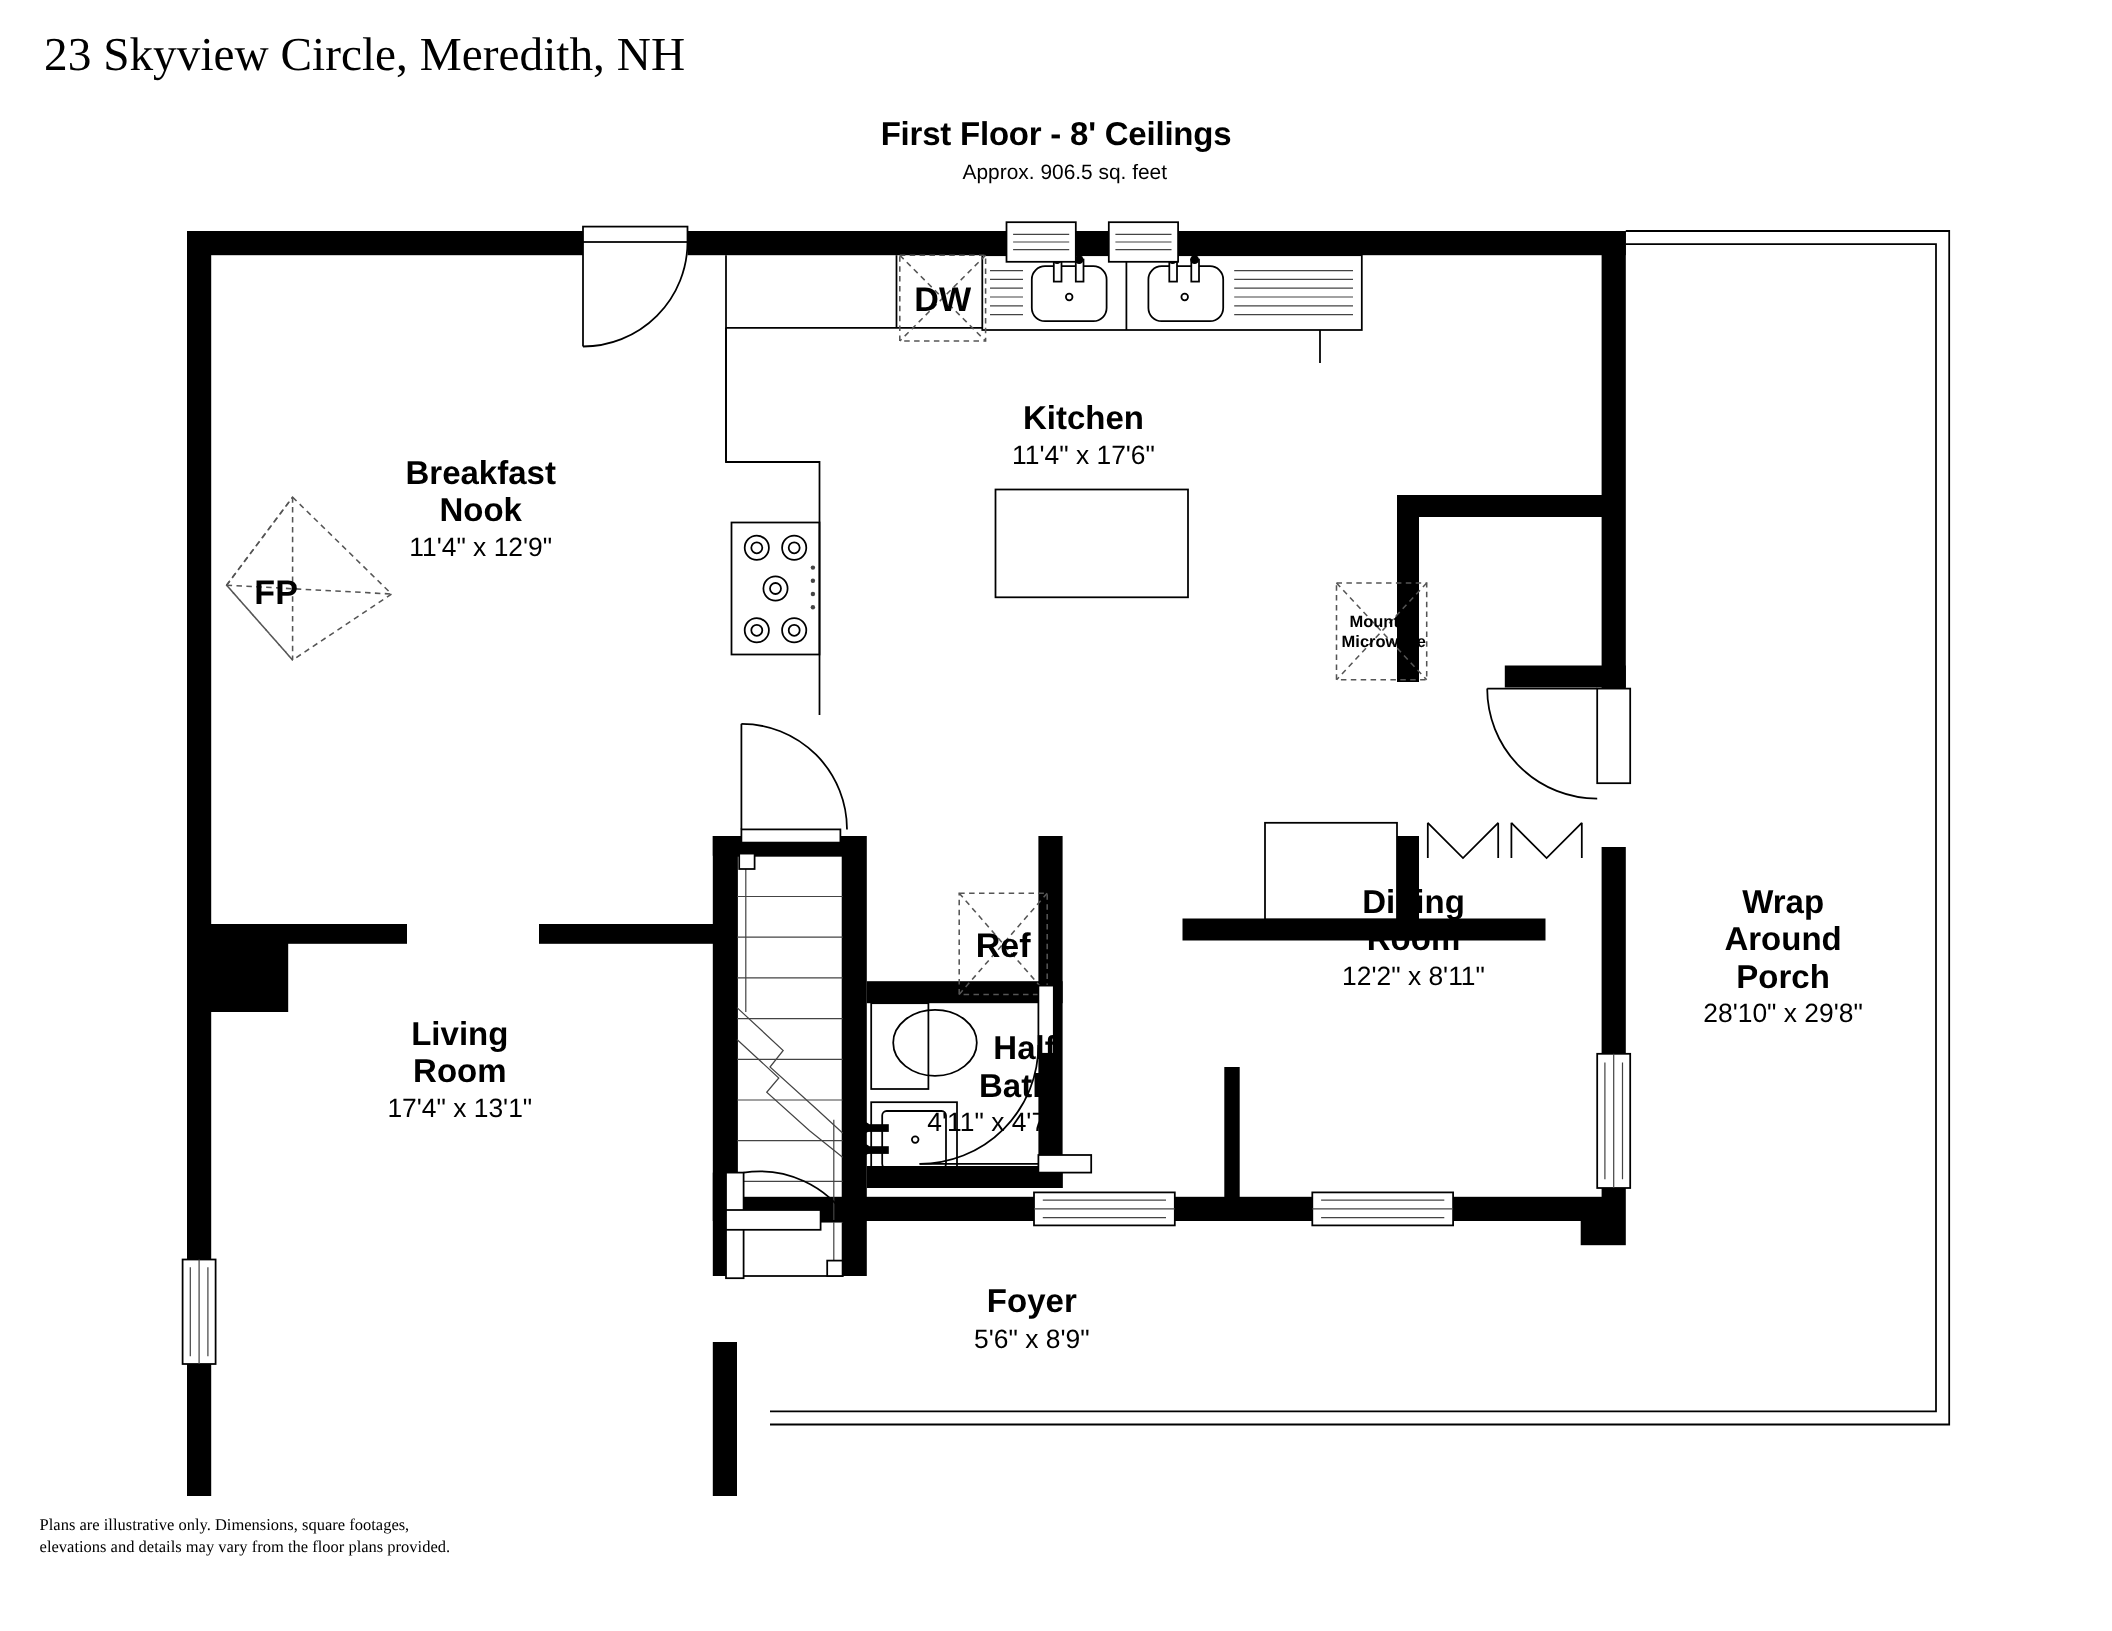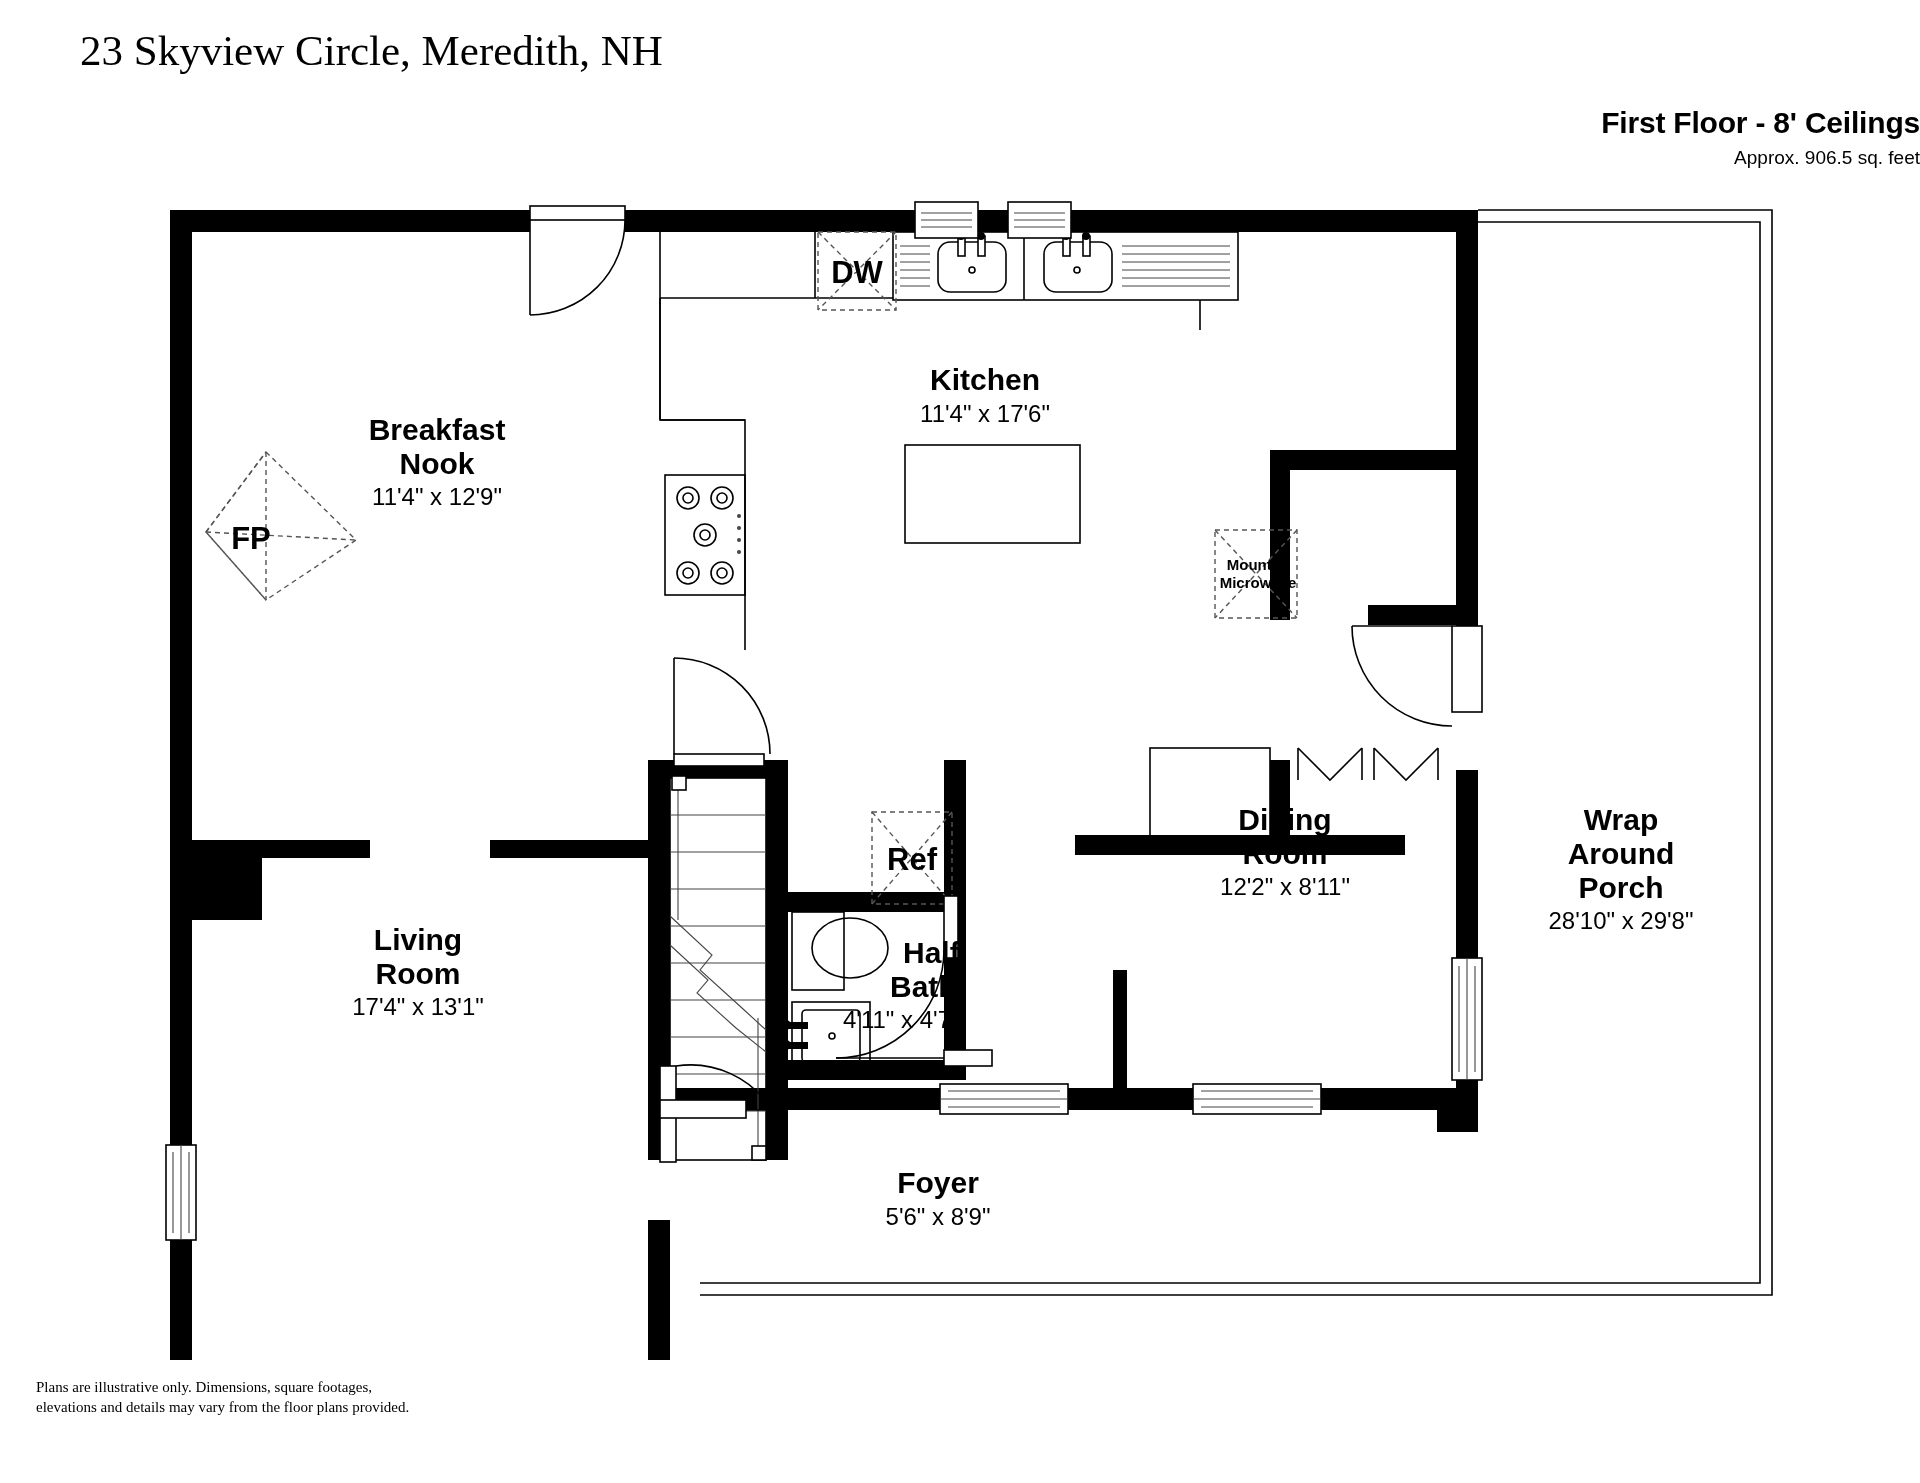--- a/index.html
+++ b/index.html
@@ -24,7 +24,6 @@
     color: #000;
     letter-spacing: 0px;
     white-space: nowrap;
-    margin-left: 40px;
   }
   #floor-heading {
     position: absolute;

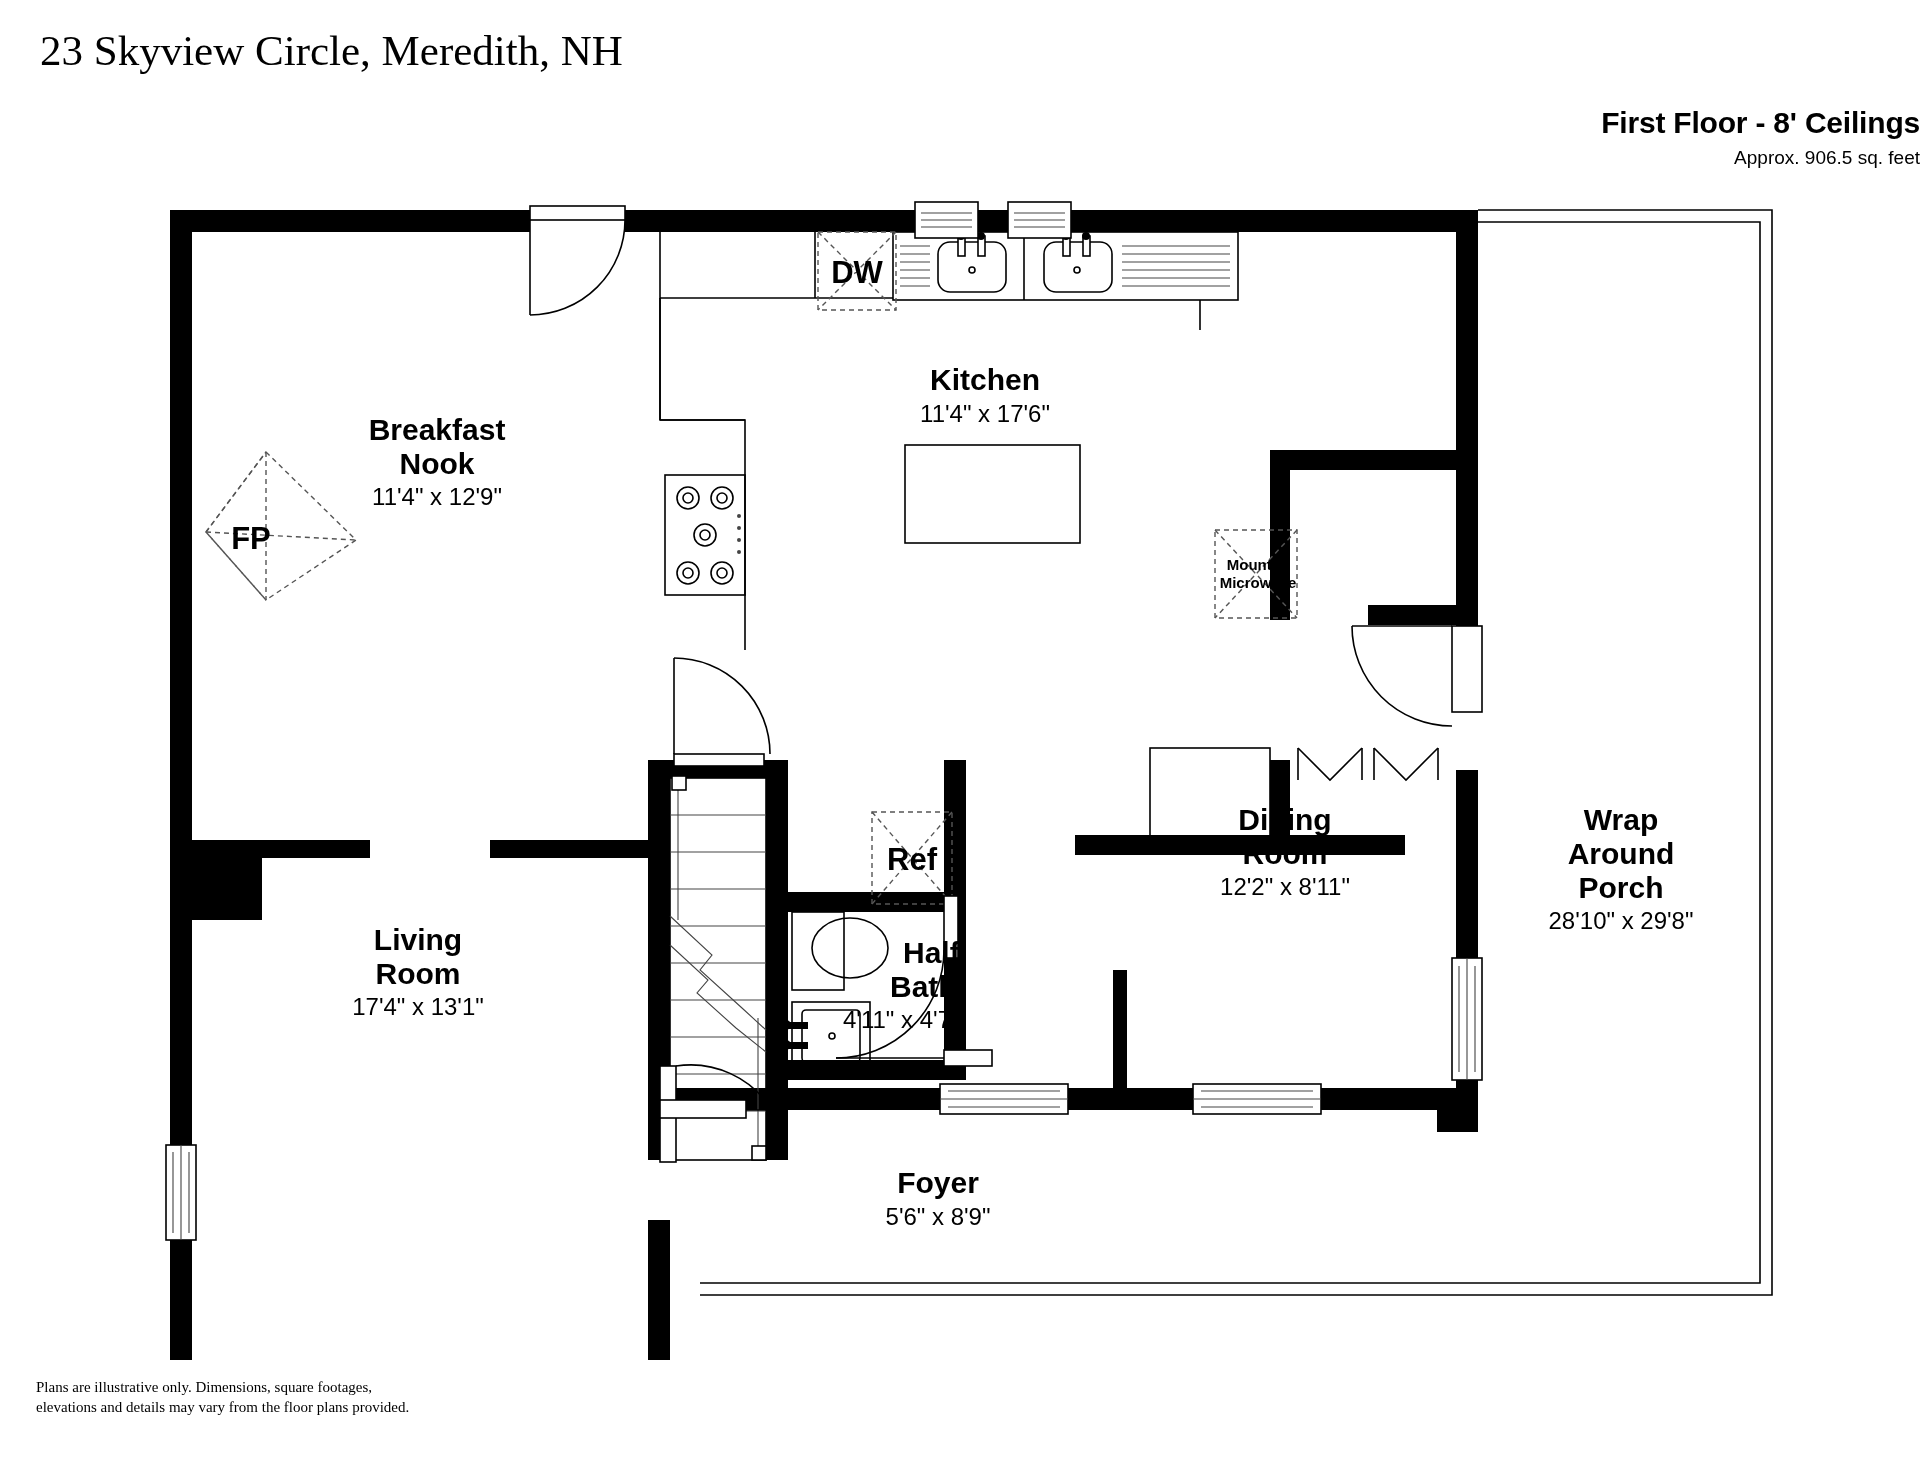--- a/index.html
+++ b/index.html
@@ -30,7 +30,7 @@
     left: 0;
     top: 106px;
     width: 1920px;
-    text-align: right;
+    text-align: center;
     pointer-events: none;
   }
   #floor-heading .fh-main {

